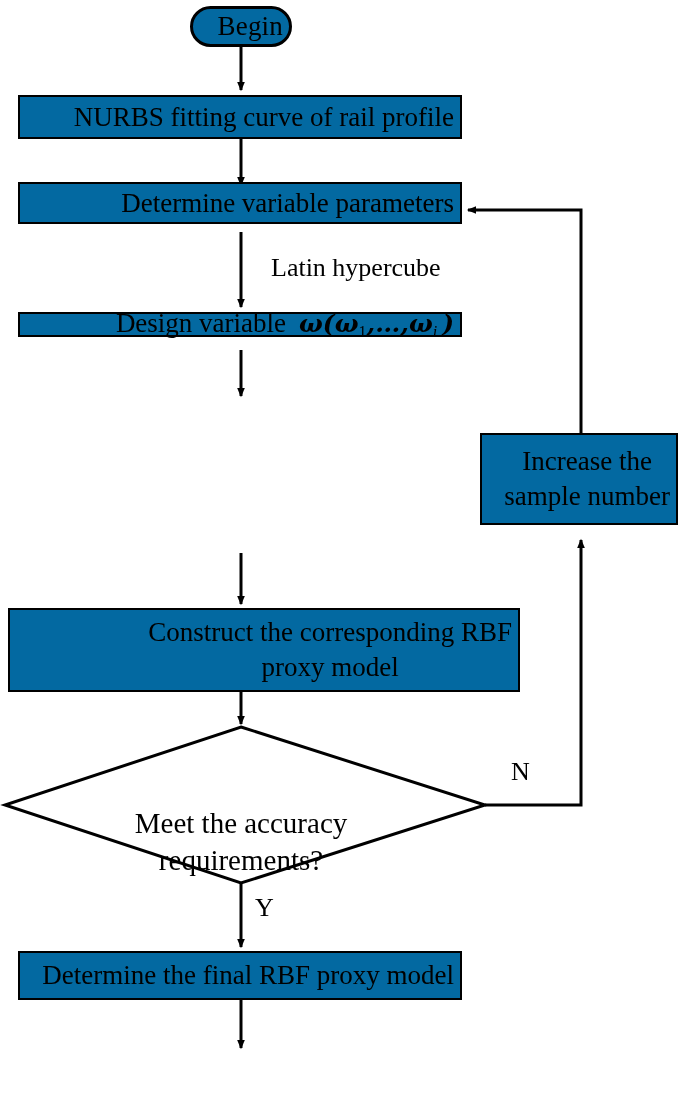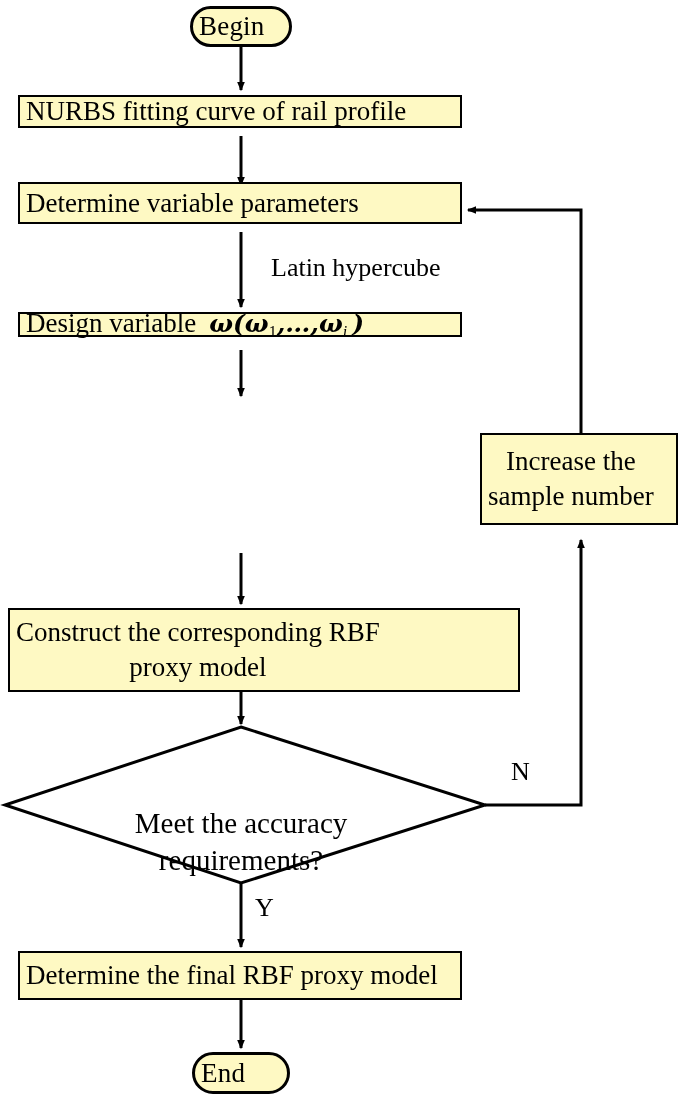--- a/index.html
+++ b/index.html
@@ -27,9 +27,9 @@
     box-sizing:border-box;
     display:flex;
     align-items:center;
-    justify-content:flex-start;
+    justify-content:flex-end;
     text-align:center;
-    background:#fef9c3;
+    background:#0369a1;
     border:2.6px solid #000000;
     line-height:1.12;
   }

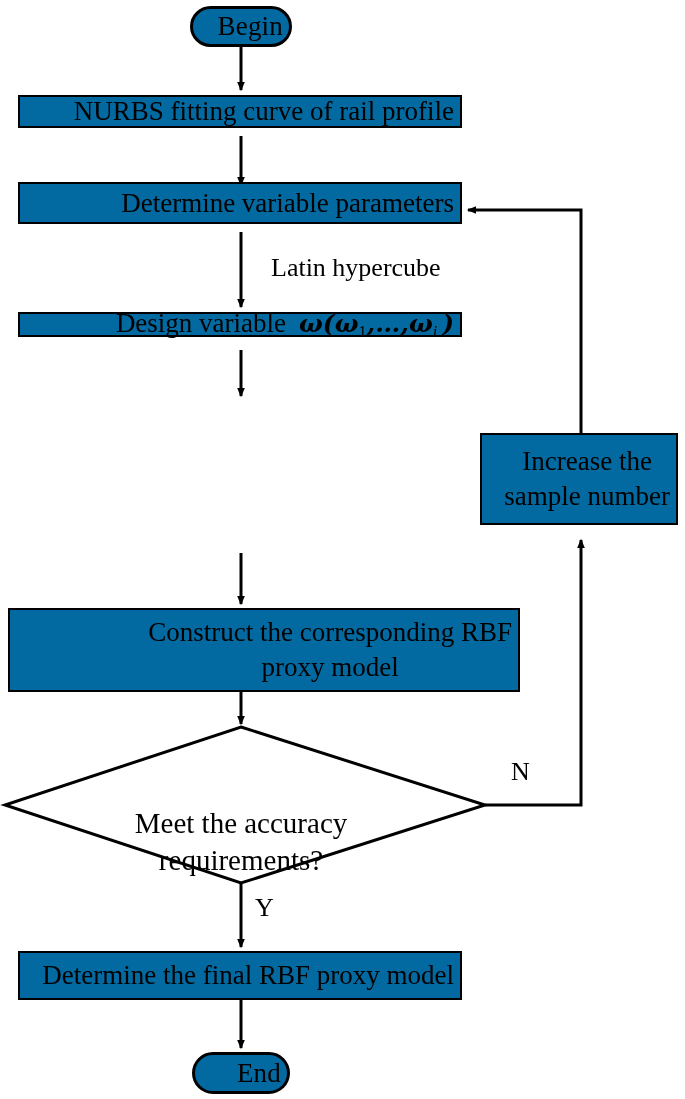--- a/index.html
+++ b/index.html
@@ -120,7 +120,7 @@
     <span class="txt">Begin</span>
   </div>
 
-  <div class="node proc" style="left:18px; top:95px; width:444px; height:33px;">
+  <div class="node proc" style="left:18px; top:95px; width:444px; height:44px;">
     <span class="txt">NURBS fitting curve of rail profile</span>
   </div>
 

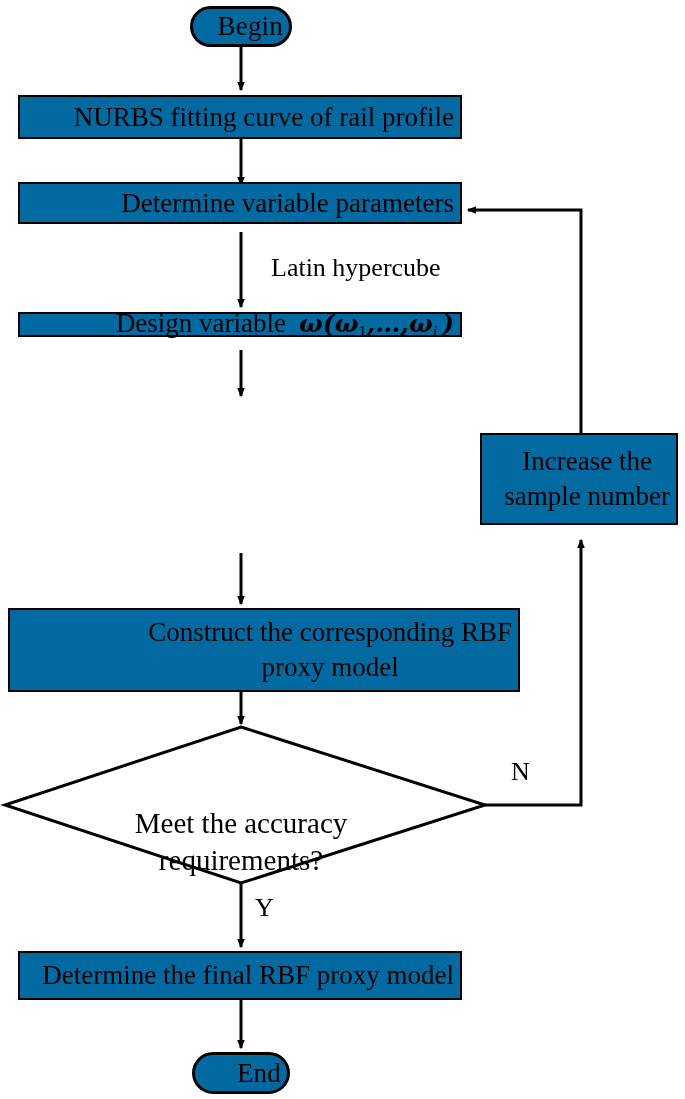--- a/index.html
+++ b/index.html
@@ -158,9 +158,6 @@
     <span class="txt">Determine the final RBF proxy model</span>
   </div>
 
-  <div class="node term" style="left:192px; top:1052px; width:98px; height:42px;">
-    <span class="txt">End</span>
-  </div>
 
 </div>
 

